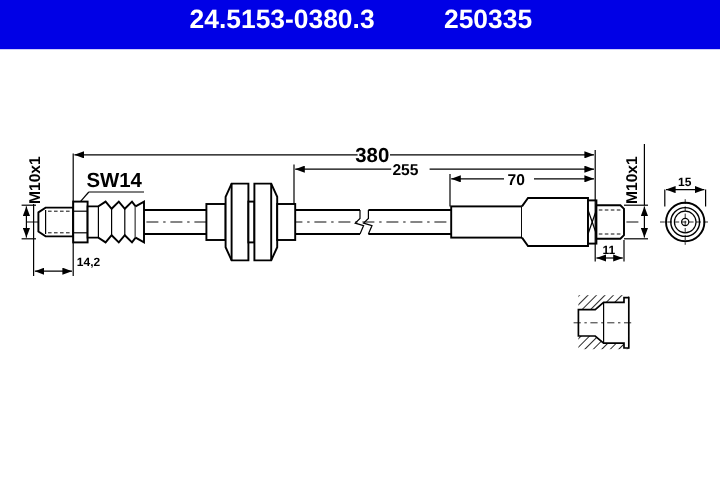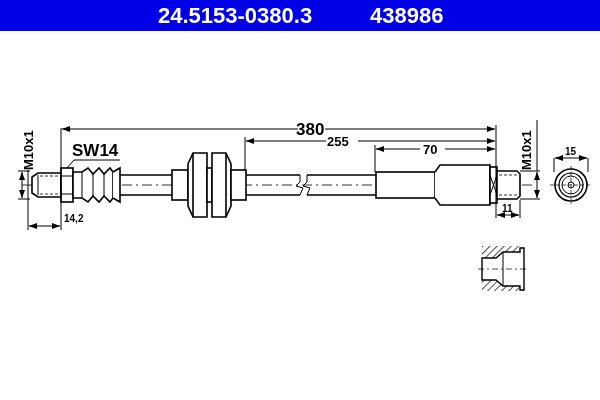--- a/index.html
+++ b/index.html
@@ -4,7 +4,7 @@
 <style>
   html, body { margin:0; padding:0; background:#fff; }
   #root { position:relative; width:600px; height:400px; overflow:hidden; background:#fff; font-family:"Liberation Sans", sans-serif; }
-  .header { position:absolute; left:0; top:0; width:600px; height:31px; background:#0000e6; }
+  .header { position:absolute; left:0; top:0; width:600px; height:41px; background:#0000e6; }
   .header-text { position:absolute; top:0; height:31px; line-height:31px; color:#fff; font-weight:bold; font-size:22px; font-family:"Liberation Sans", sans-serif; }
   svg { position:absolute; left:0; top:0; }
   .dim { font-family:"Liberation Sans", sans-serif; font-weight:bold; fill:#000; }

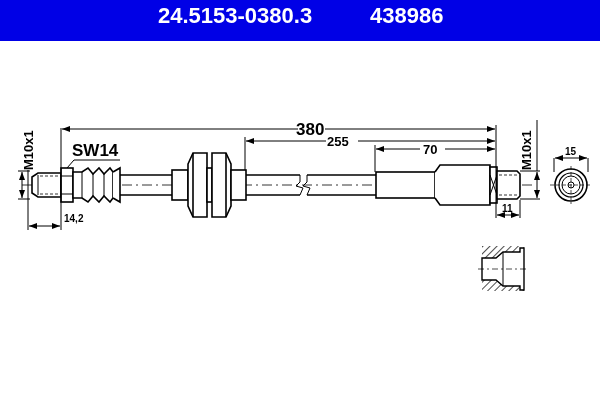--- a/index.html
+++ b/index.html
@@ -15,7 +15,7 @@
 <div id="root">
   <div class="header">
     <span class="header-text" style="left:158px;">24.5153-0380.3</span>
-    <span class="header-text" style="left:370px;">438986</span>
+    <span class="header-text" style="left:370px;">250335</span>
   </div>
 
   <svg width="600" height="400" viewBox="0 0 600 400">

